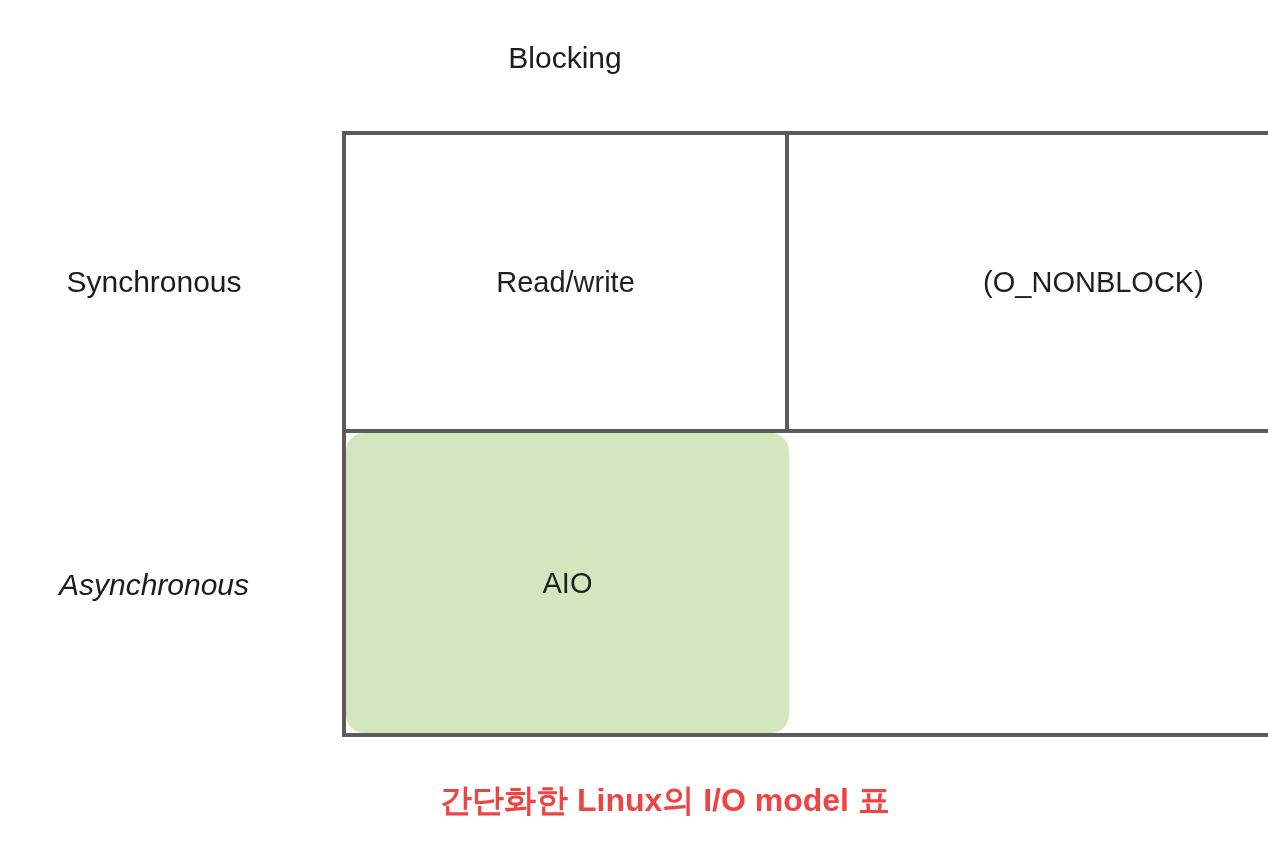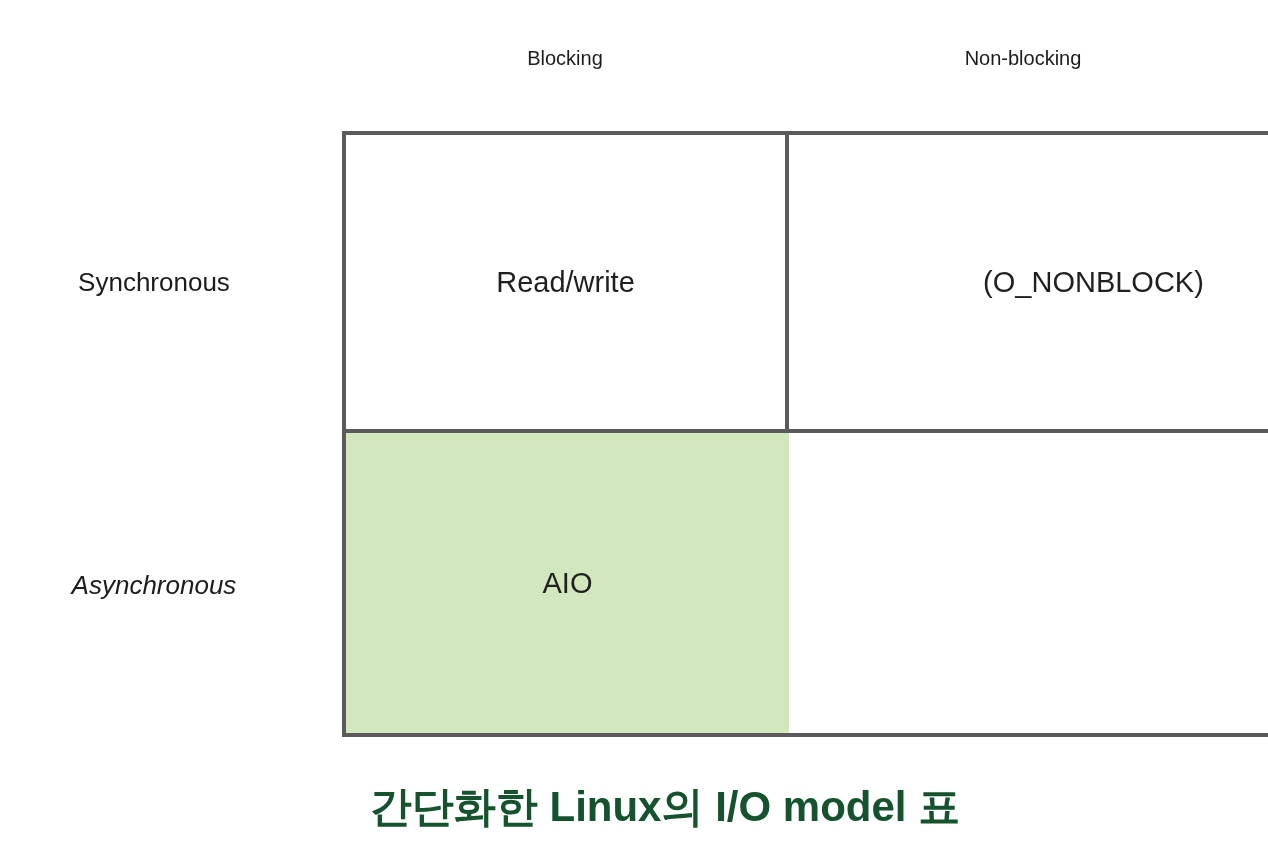--- a/index.html
+++ b/index.html
@@ -18,7 +18,7 @@
     position: absolute;
     top: 40px;
     transform: translateX(-50%);
-    font-size: 20px;
+    font-size: 30px;
     line-height: 36px;
     color: #1c1c1c;
     white-space: nowrap;

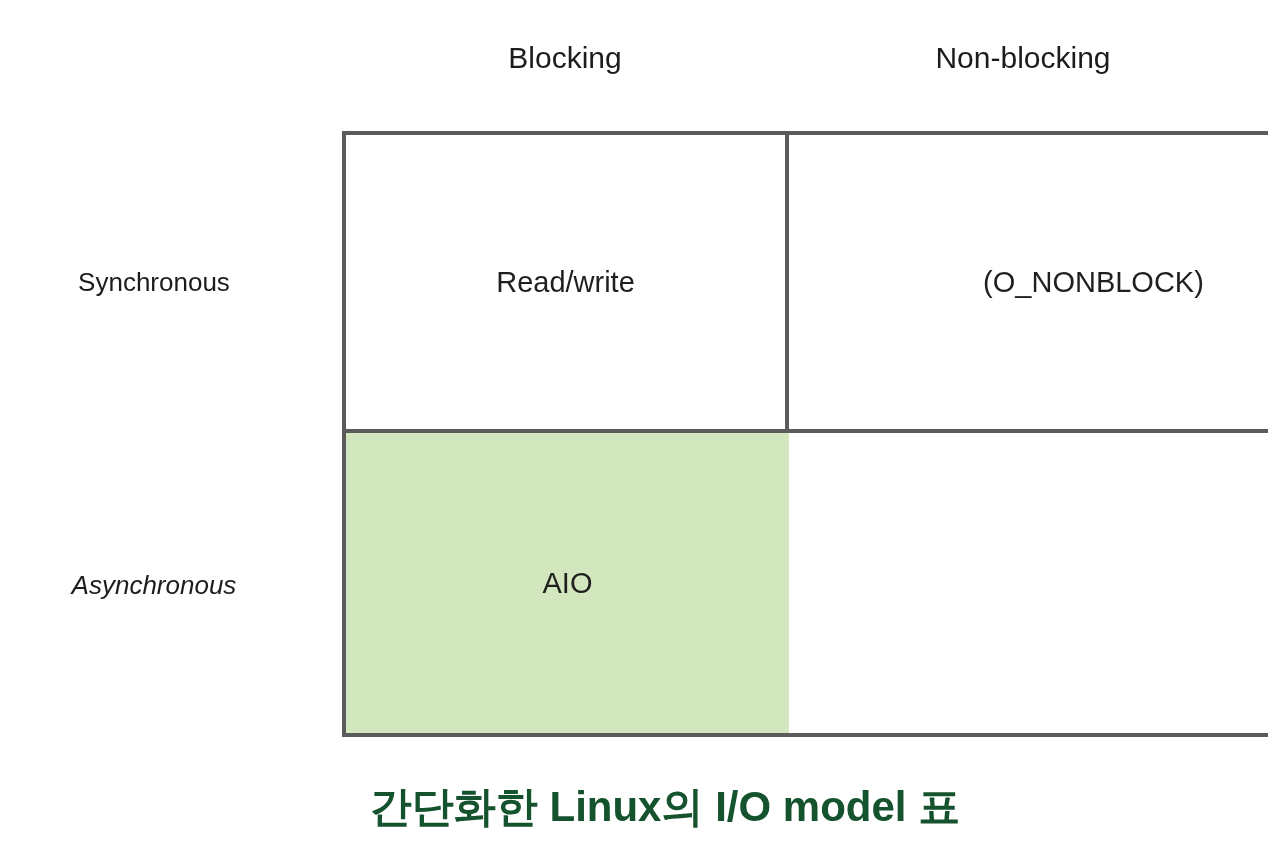--- a/index.html
+++ b/index.html
@@ -84,7 +84,6 @@
 
   <div class="col-header blocking">Blocking</div>
 
-  <div class="col-header nonblocking">Non-blocking</div>
 
   <div class="row-header synchronous">Synchronous</div>
 

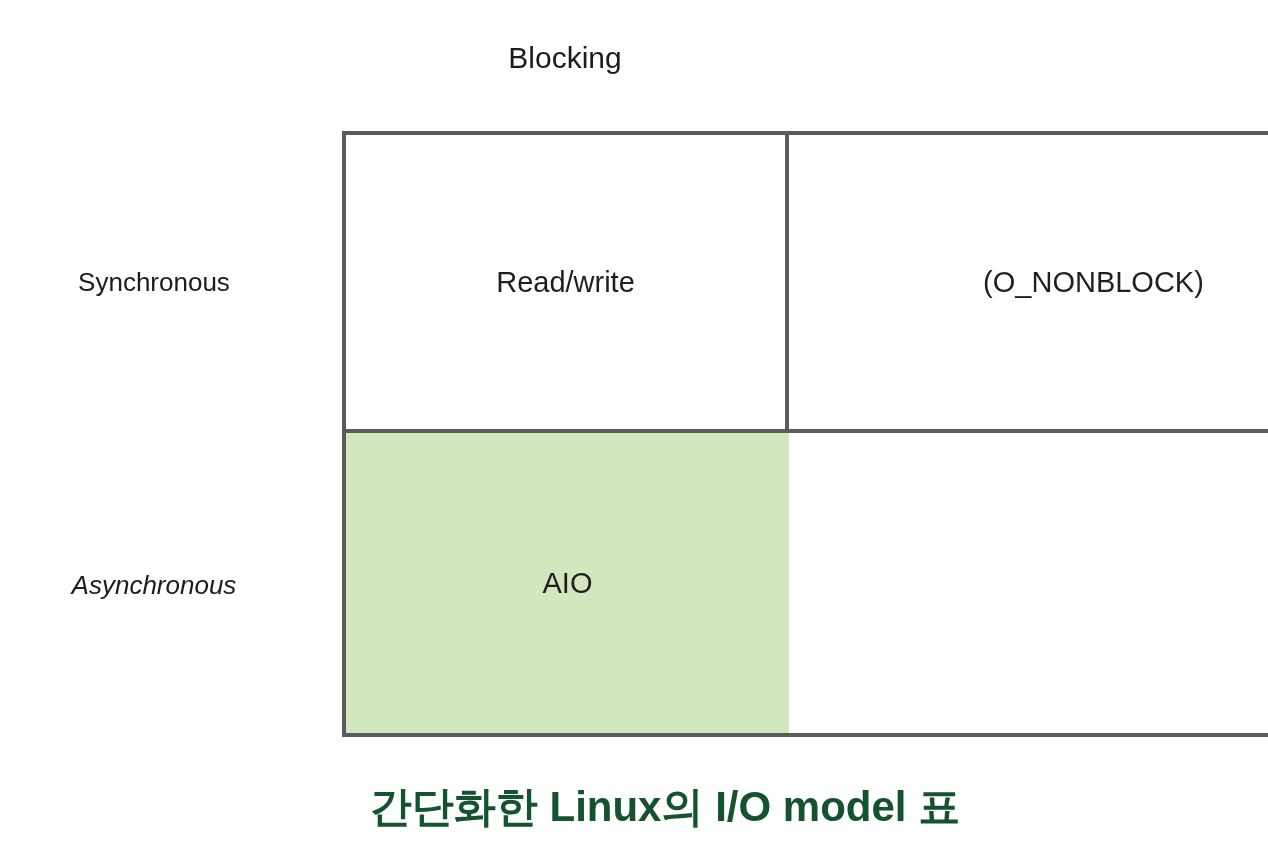--- a/index.html
+++ b/index.html
@@ -33,7 +33,7 @@
     width: 308px;
     transform: translateY(-50%);
     text-align: center;
-    font-size: 26px;
+    font-size: 30px;
     color: #1c1c1c;
     white-space: nowrap;
   }

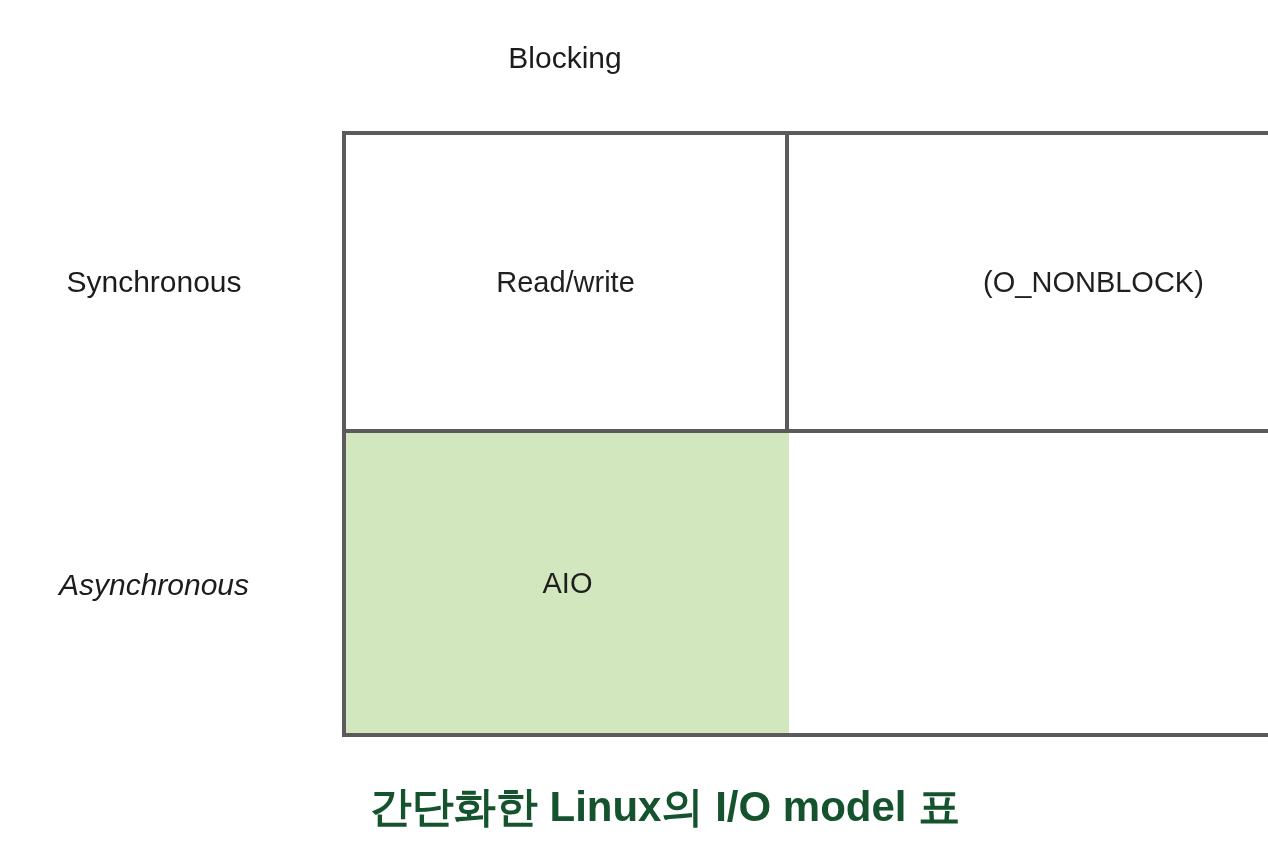--- a/index.html
+++ b/index.html
@@ -63,7 +63,7 @@
   }
   .cell.b-right { border-right: 4px solid var(--border-color, #5b5b5b); }
   .cell.b-bottom { border-bottom: 4px solid var(--border-color, #5b5b5b); }
-  .cell.highlight { background: var(--highlight-color, #d2e7bd); }
+  .cell.highlight { background: var(--highlight-color, #d2e7bd); border-radius: 18px; }
   .cell-line { white-space: nowrap; }
 
   

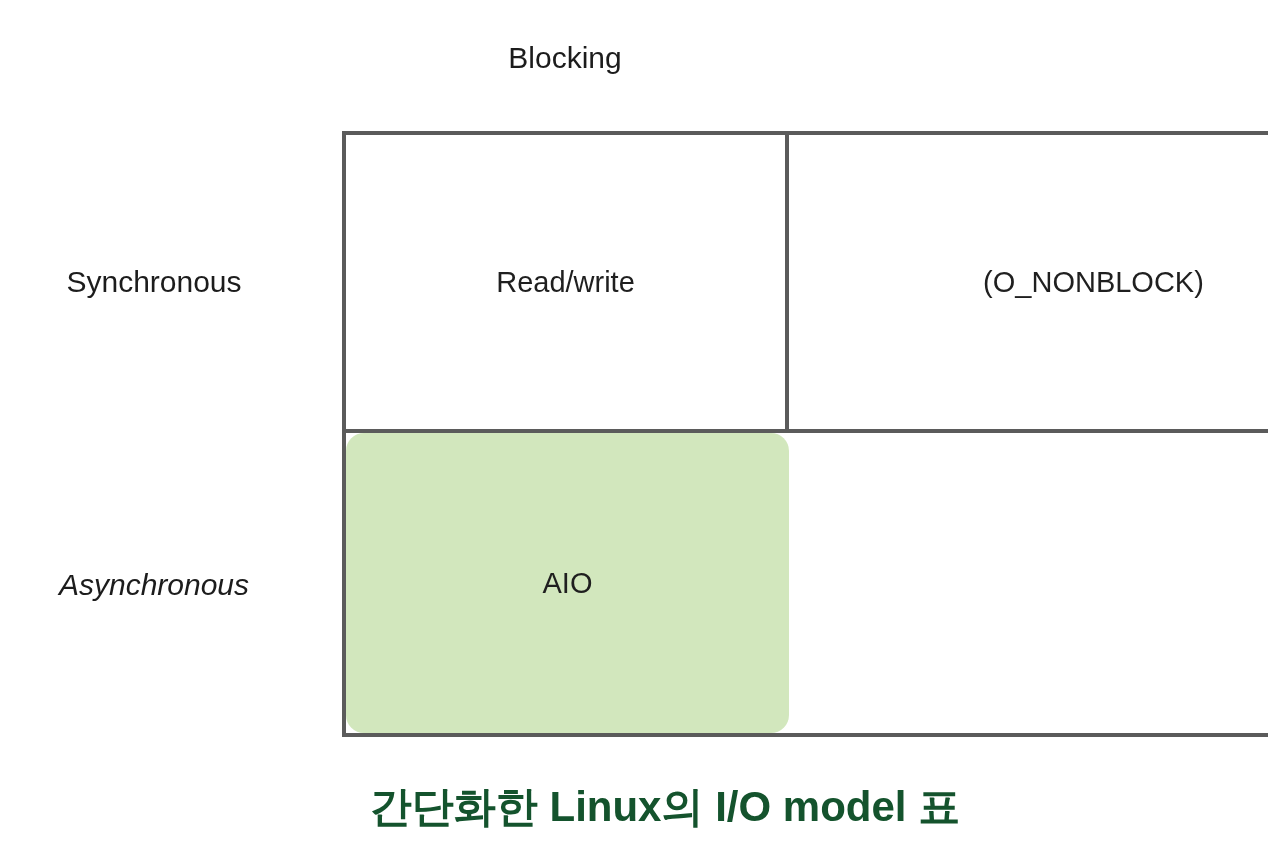--- a/index.html
+++ b/index.html
@@ -71,9 +71,9 @@
     position: absolute;
     left: 665px; top: 779px;
     transform: translateX(-50%);
-    font-size: 42px;
+    font-size: 32px;
     font-weight: bold;
-    color: #14532d;
+    color: #ef4444;
     white-space: nowrap;
   }
 </style>

